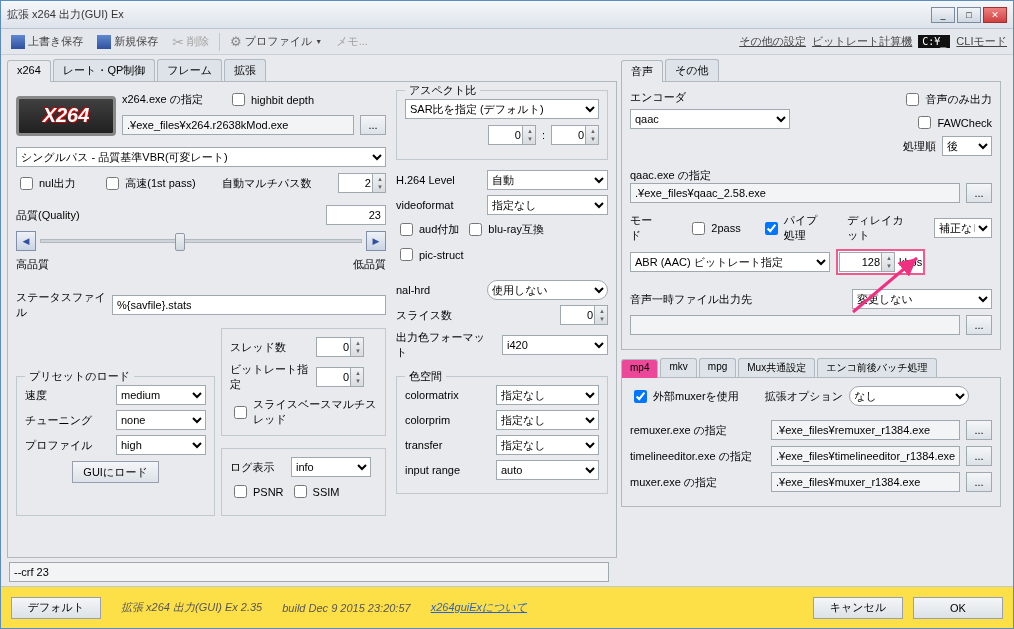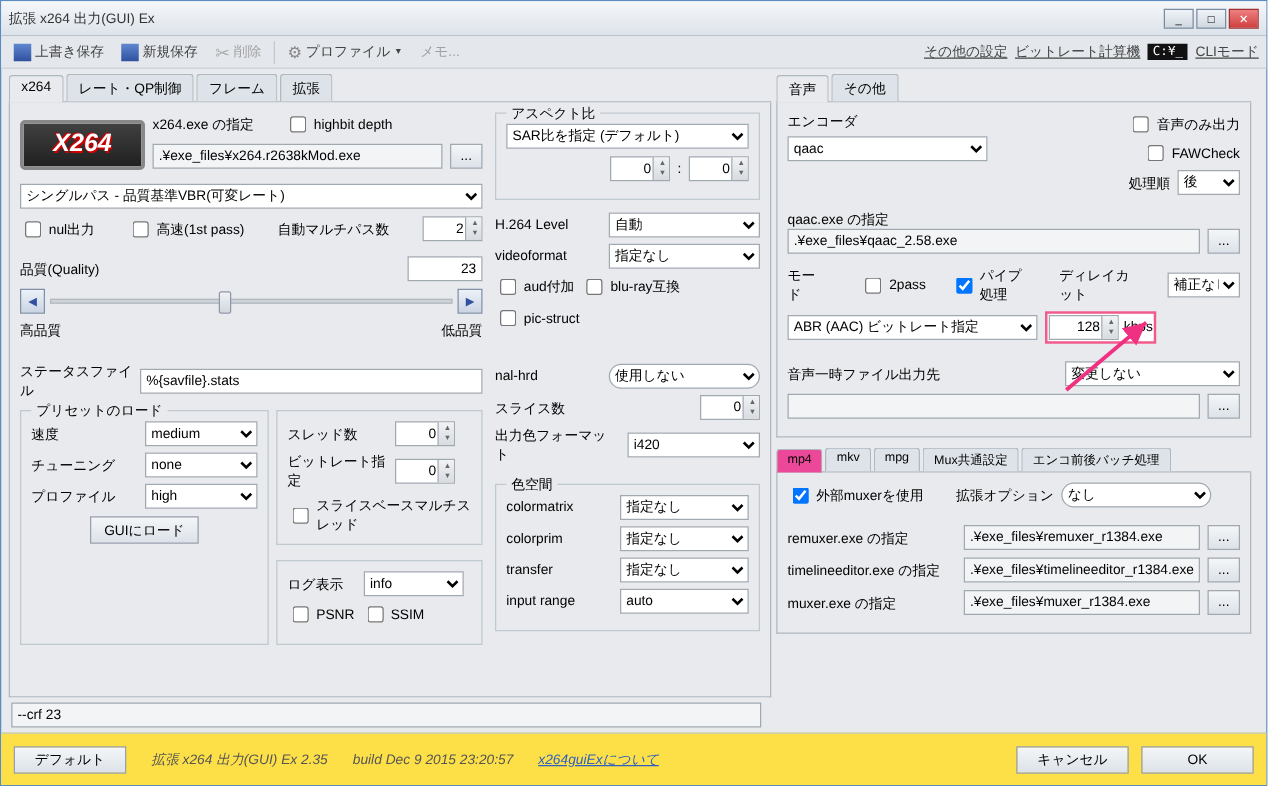--- a/index.html
+++ b/index.html
@@ -256,7 +256,7 @@
                   <span>pic-struct</span>
                 </label>
               </div>
-            <div class="field-row" style="margin-top:27px;justify-content:flex-end;">
+            <div class="field-row" style="margin-top:16px;justify-content:flex-end;">
                 <span class="field-label">nal-hrd</span>
                 <select style="flex:1;border-radius:10px;"><option>使用しない</option></select>
               </div>

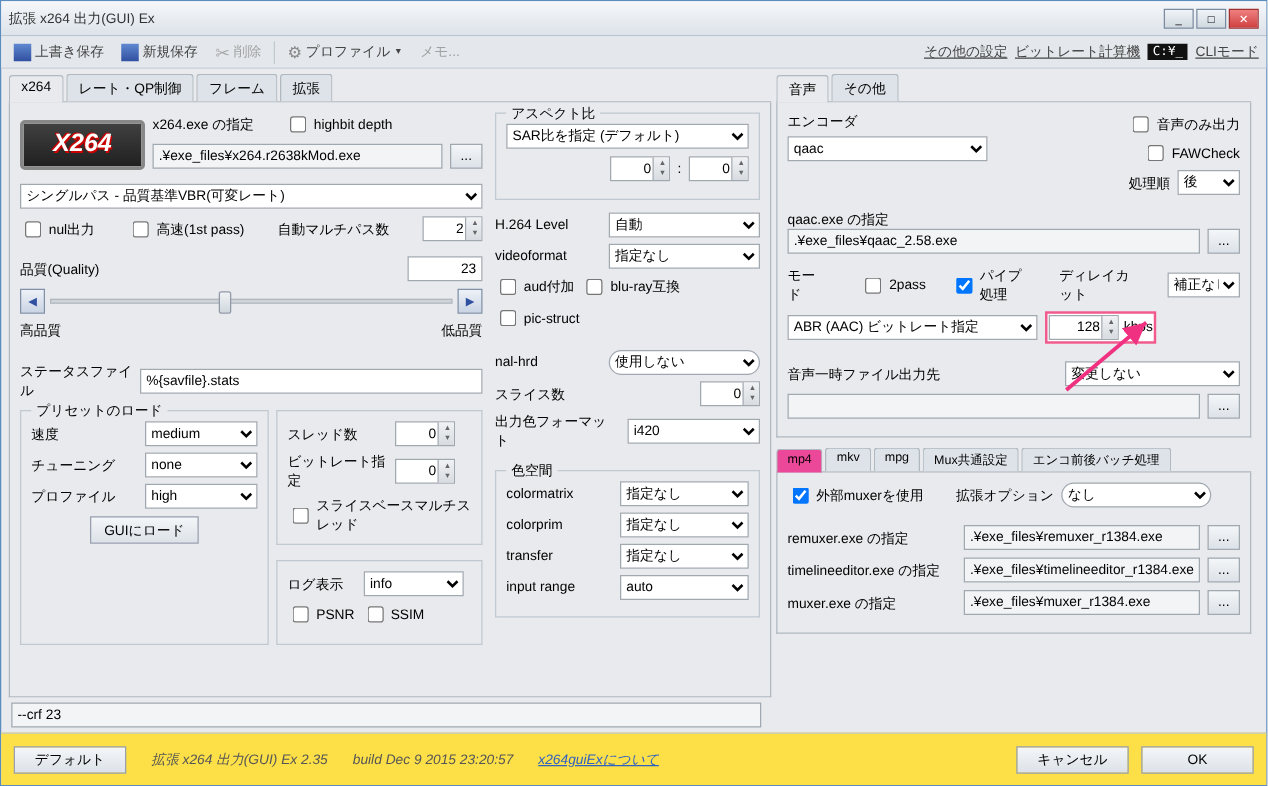--- a/index.html
+++ b/index.html
@@ -171,7 +171,7 @@
             </div>
 
             <div class="half-grp" style="margin-top:8px;">
-              <div class="grp" style="flex:1;">
+              <div class="grp" style="flex:1;margin-top:48px;">
                 <span class="grp-title">プリセットのロード</span>
                 <div class="field-row">
                     <span class="field-label">速度</span>

